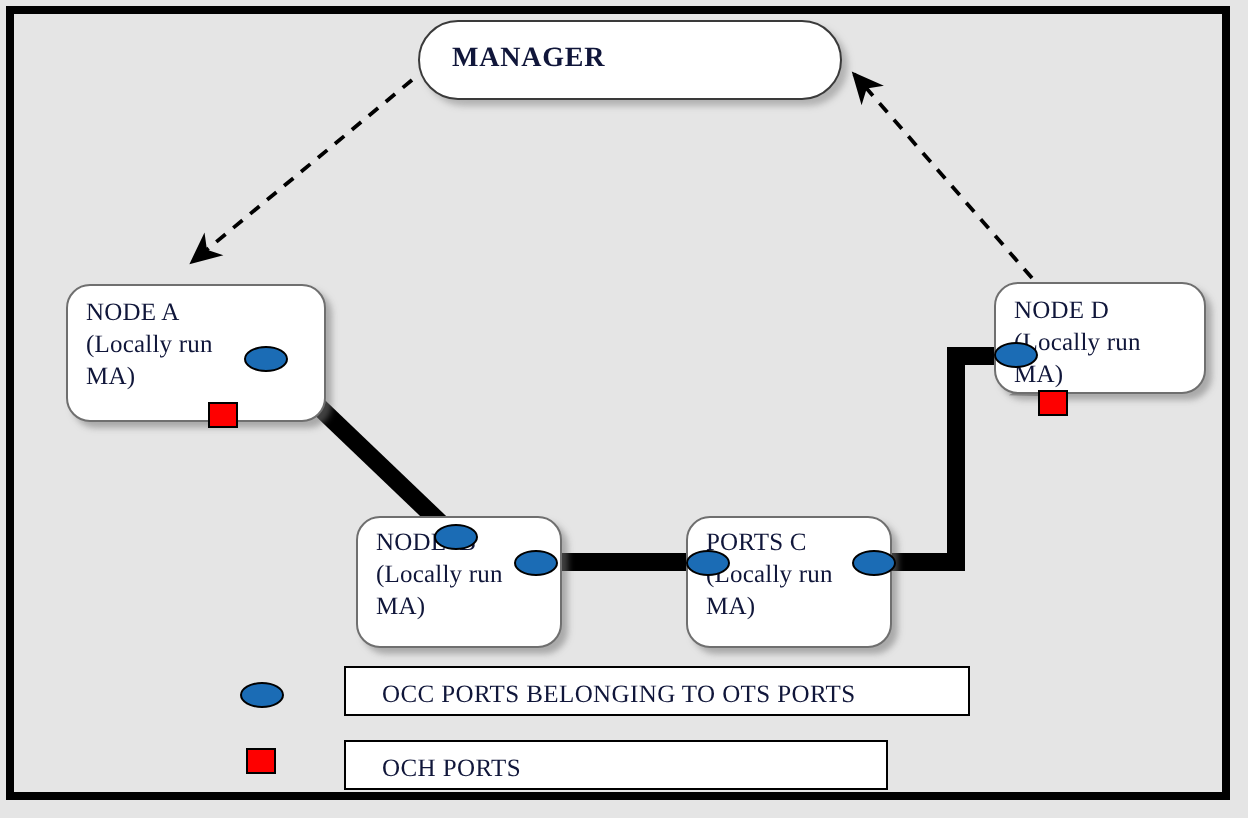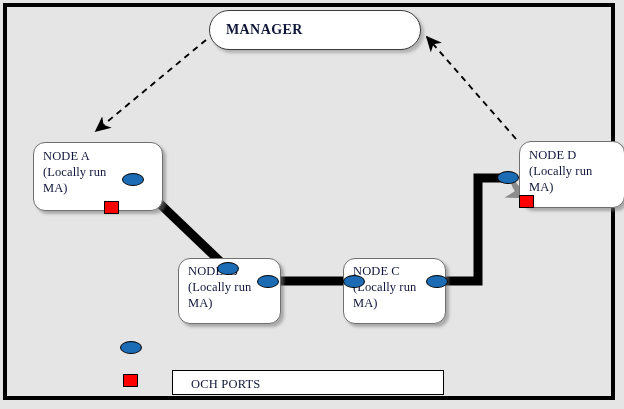--- a/index.html
+++ b/index.html
@@ -161,7 +161,7 @@
     <div class="node-text" style="top:36px;">MA)</div>
   </div>
 
-  <div class="node-box" style="left:497px; top:141px; width:106px; height:67px;margin-left:22px;">
+  <div class="node-box" style="left:497px; top:141px; width:106px; height:56px;">
     <div class="node-text" style="top:5px;">NODE D</div>
     <div class="node-text" style="top:21px;">(Locally run</div>
     <div class="node-text" style="top:37px;">MA)</div>

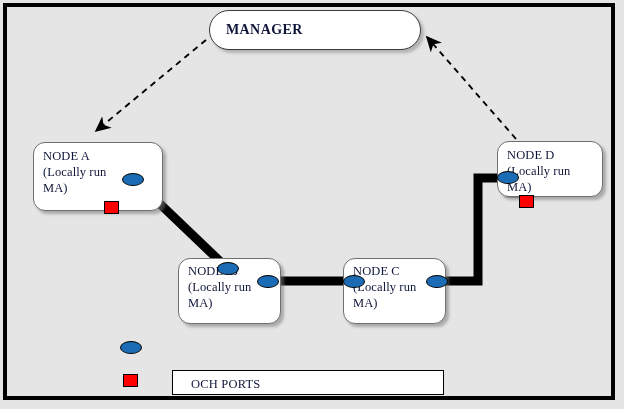--- a/index.html
+++ b/index.html
@@ -156,7 +156,7 @@
   </div>
 
   <div class="node-box" style="left:343px; top:258px; width:103px; height:66px;">
-    <div class="node-text" style="top:4px;">NODE C</div>
+    <div class="node-text" style="top:4px;">PORTS C</div>
     <div class="node-text" style="top:20px;">(Locally run</div>
     <div class="node-text" style="top:36px;">MA)</div>
   </div>

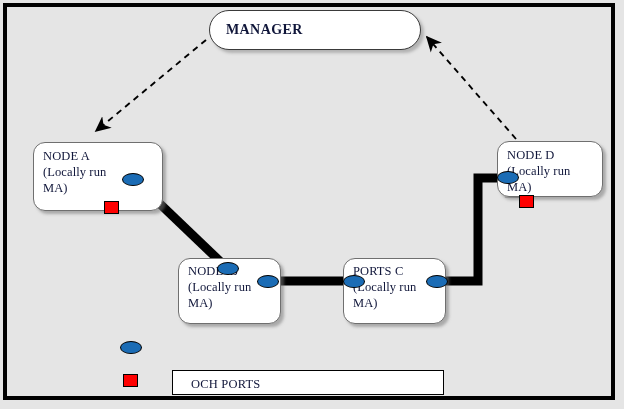--- a/index.html
+++ b/index.html
@@ -178,6 +178,9 @@
   <div class="legend-swatch-square" style="left:519px; top:195px;"></div>
 
   <div class="legend-swatch-ellipse" style="left:120px; top:341px;"></div>
+  <div class="legend-box" style="left:172px; top:333px; width:313px; height:25px;">
+    <div class="legend-text">OCC PORTS BELONGING TO OTS PORTS</div>
+  </div>
 
   <div class="legend-swatch-square" style="left:123px; top:374px;"></div>
   <div class="legend-box" style="left:172px; top:370px; width:272px; height:25px;">

